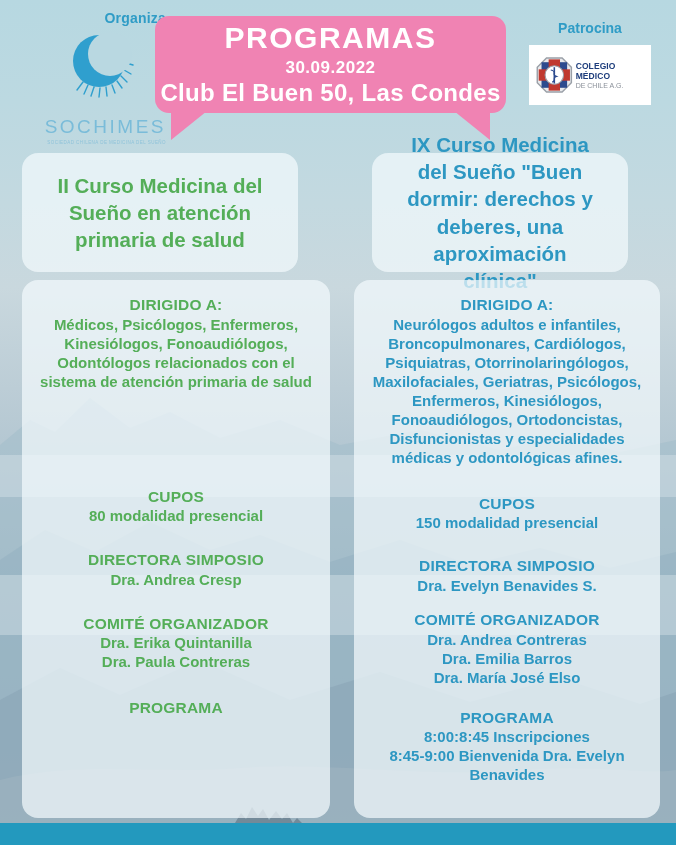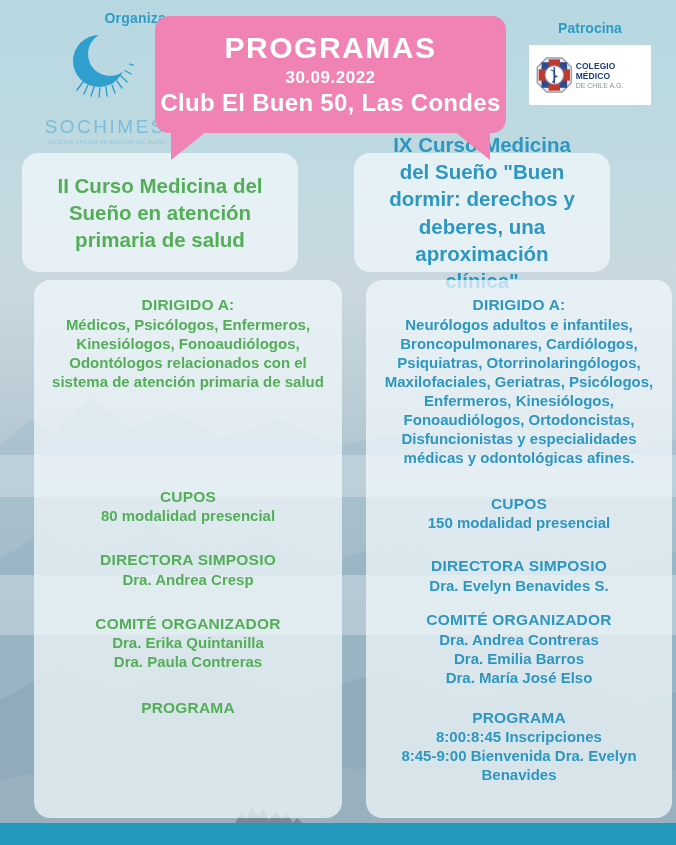--- a/index.html
+++ b/index.html
@@ -25,7 +25,7 @@
   .sochimes-tag { font-size:4.5px; color:#8fc3da; letter-spacing:.45px; margin-top:2px; }
 
   .bubble {
-    position:absolute; left:155px; top:16px; width:351px; height:117px;
+    position:absolute; left:155px; top:16px; width:351px; height:97px;
     background:#f083b3; border-radius:14px;
     display:flex; flex-direction:column; align-items:center; justify-content:center;
     color:#ffffff; text-align:center;

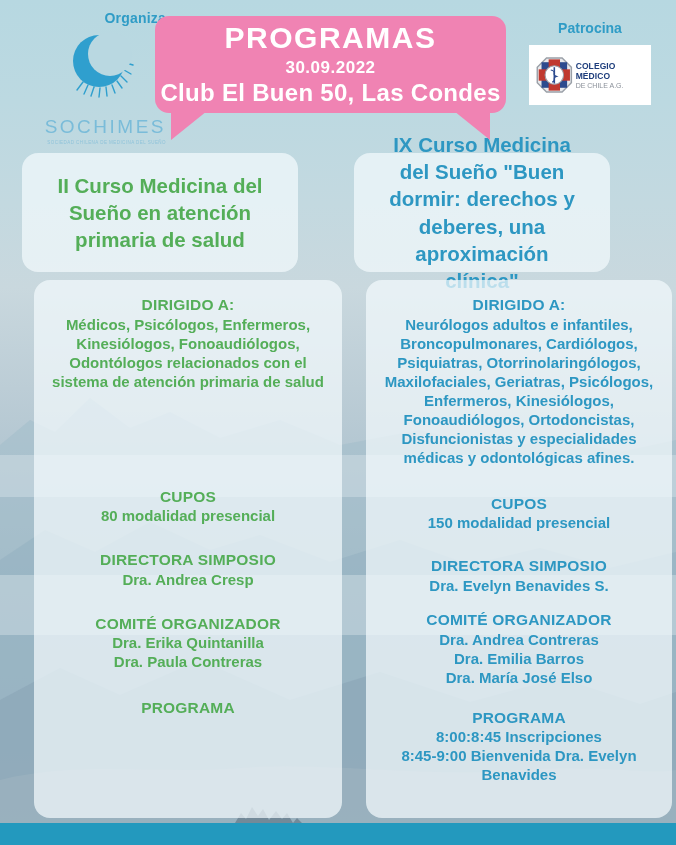--- a/index.html
+++ b/index.html
@@ -56,7 +56,7 @@
     text-align:center; font-weight:800; font-size:20.5px; line-height:1.32; padding:0 22px;
   }
   .title-left  { left:22px;  width:276px; color:#54ae58; }
-  .title-right { left:354px; width:256px; color:#2d97c2;justify-content:center; }
+  .title-right { left:372px; width:256px; color:#2d97c2;justify-content:center; }
 
   .body-card { top:280px; height:538px; padding:15px 13px 0; text-align:center;margin-left:12px; }
   .body-left  { left:22px;  width:308px; color:#54ae58; }

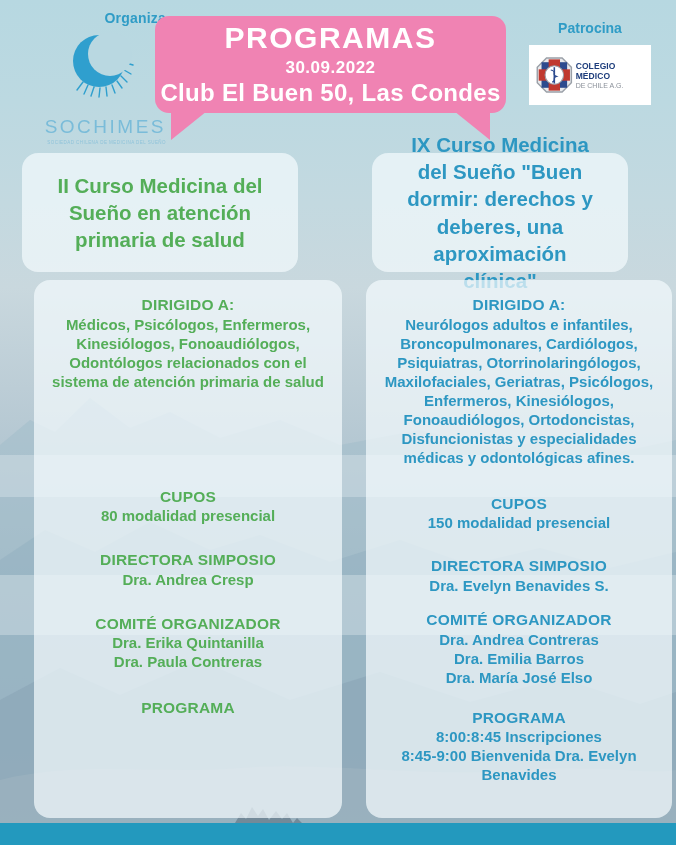--- a/index.html
+++ b/index.html
@@ -58,7 +58,7 @@
   .title-left  { left:22px;  width:276px; color:#54ae58; }
   .title-right { left:372px; width:256px; color:#2d97c2;justify-content:center; }
 
-  .body-card { top:280px; height:538px; padding:15px 13px 0; text-align:center;margin-left:12px; }
+  .body-card { top:280px; height:538px; padding:15px 13px 0; text-align:center; }
   .body-left  { left:22px;  width:308px; color:#54ae58; }
   .body-right { left:354px; width:306px; color:#2d97c2; }
 

